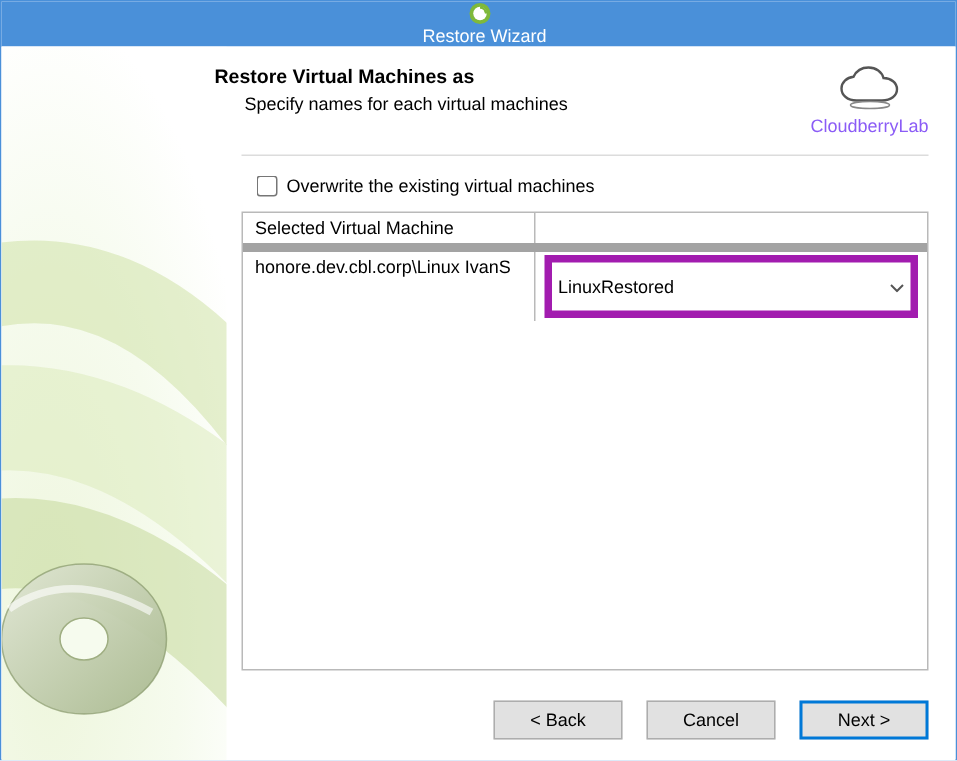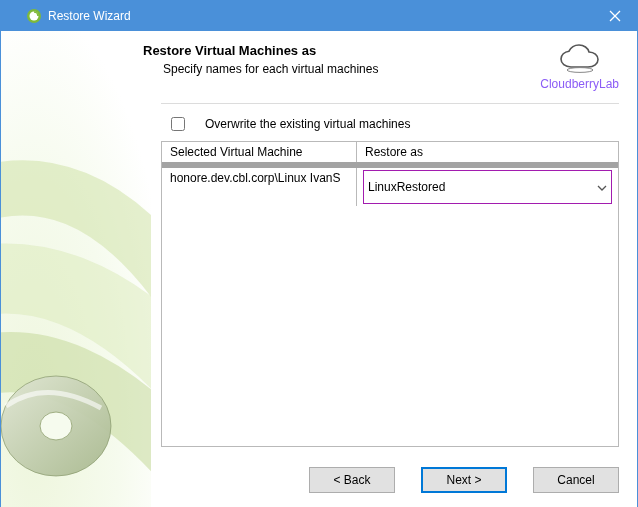--- a/index.html
+++ b/index.html
@@ -23,7 +23,8 @@
     color: #fff;
     display: flex;
     align-items: center;
-    padding-left: 25px;
+    padding-left: 8px;
+    flex-direction: column;
   }
   .titlebar .app-icon {
     width: 16px; height: 16px;

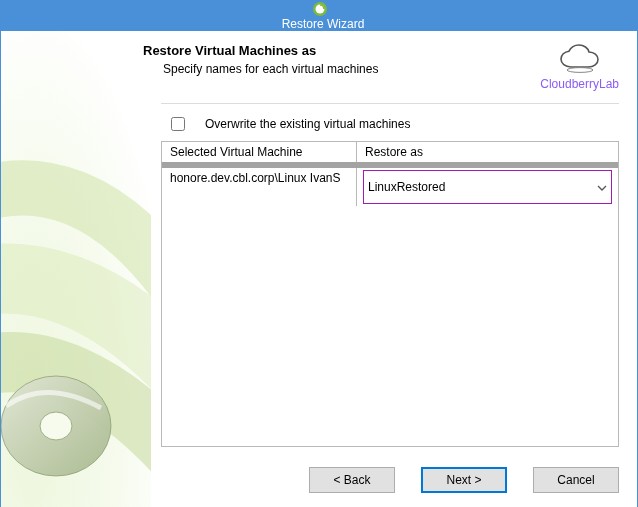--- a/index.html
+++ b/index.html
@@ -73,7 +73,7 @@
   .check-row {
     position: absolute;
     left: 170px; top: 86px;
-    display: flex; align-items: center; gap: 20px;
+    display: flex; align-items: center; gap: 6px;
   }
   .check-row input { width: 14px; height: 14px; margin:0; }
 

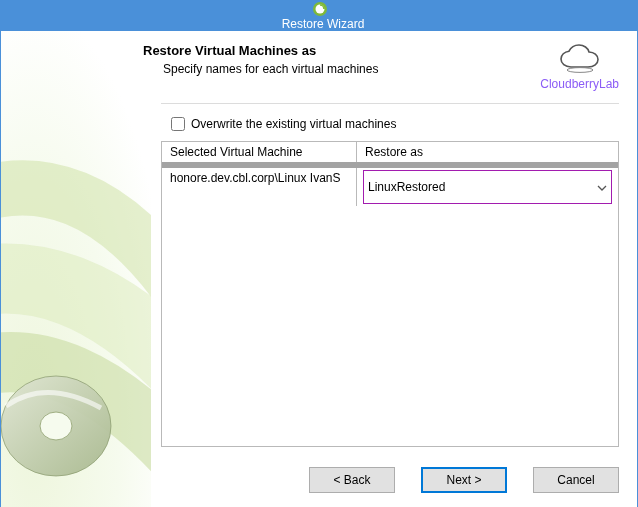--- a/index.html
+++ b/index.html
@@ -197,7 +197,6 @@
     <div class="grid-wrap">
       <div class="grid-head">
         <div class="cell-a">Selected Virtual Machine</div>
-        <div class="cell-b">Restore as</div>
       </div>
       <div class="grid-row">
         <div class="cell-a">honore.dev.cbl.corp\Linux IvanS</div>

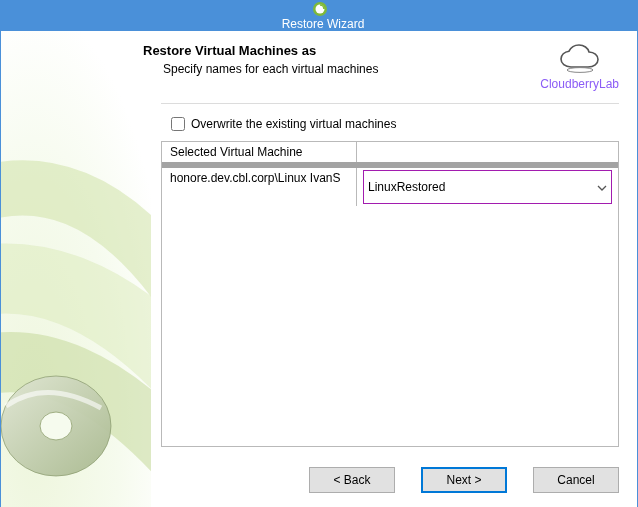--- a/index.html
+++ b/index.html
@@ -93,7 +93,7 @@
   .grid-head .cell-a, .grid-head .cell-b { color:#000; padding:3px 8px;}
   .combo {
     width: 100%; height: 22px;
-    border: 1px solid #a21caf;
+    border: 5px solid #a21caf;
     background: #fff;
     display: flex; align-items: center;
     padding: 16px 4px;

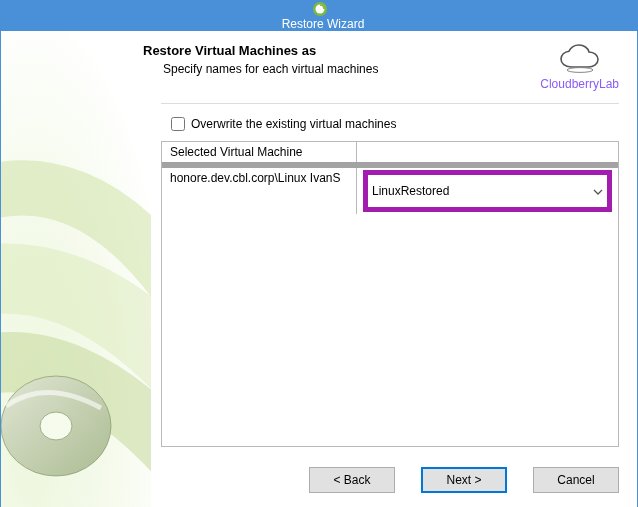--- a/index.html
+++ b/index.html
@@ -107,7 +107,7 @@
   .btnbar {
     position: absolute;
     right: 18px; bottom: 14px;
-    display: flex; gap: 26px;
+    display: flex; gap: 16px;
   }
   .btn {
     width: 86px; height: 26px;

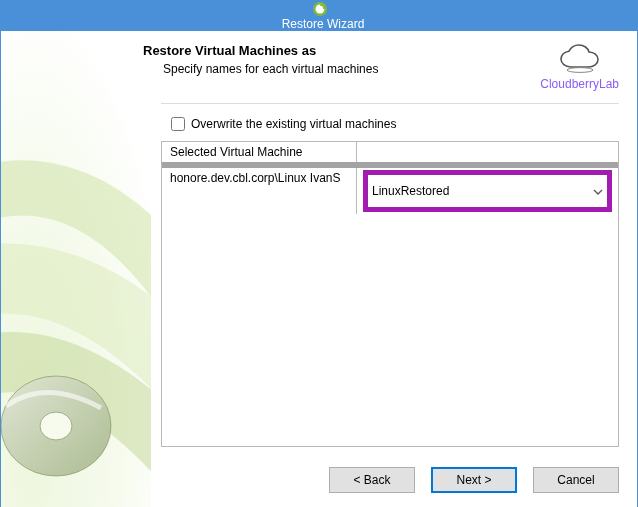--- a/index.html
+++ b/index.html
@@ -215,8 +215,8 @@
 
     <div class="btnbar">
       <div class="btn">&lt; Back</div>
+      <div class="btn">Cancel</div>
       <div class="btn primary">Next &gt;</div>
-      <div class="btn">Cancel</div>
     </div>
 
   </div>

